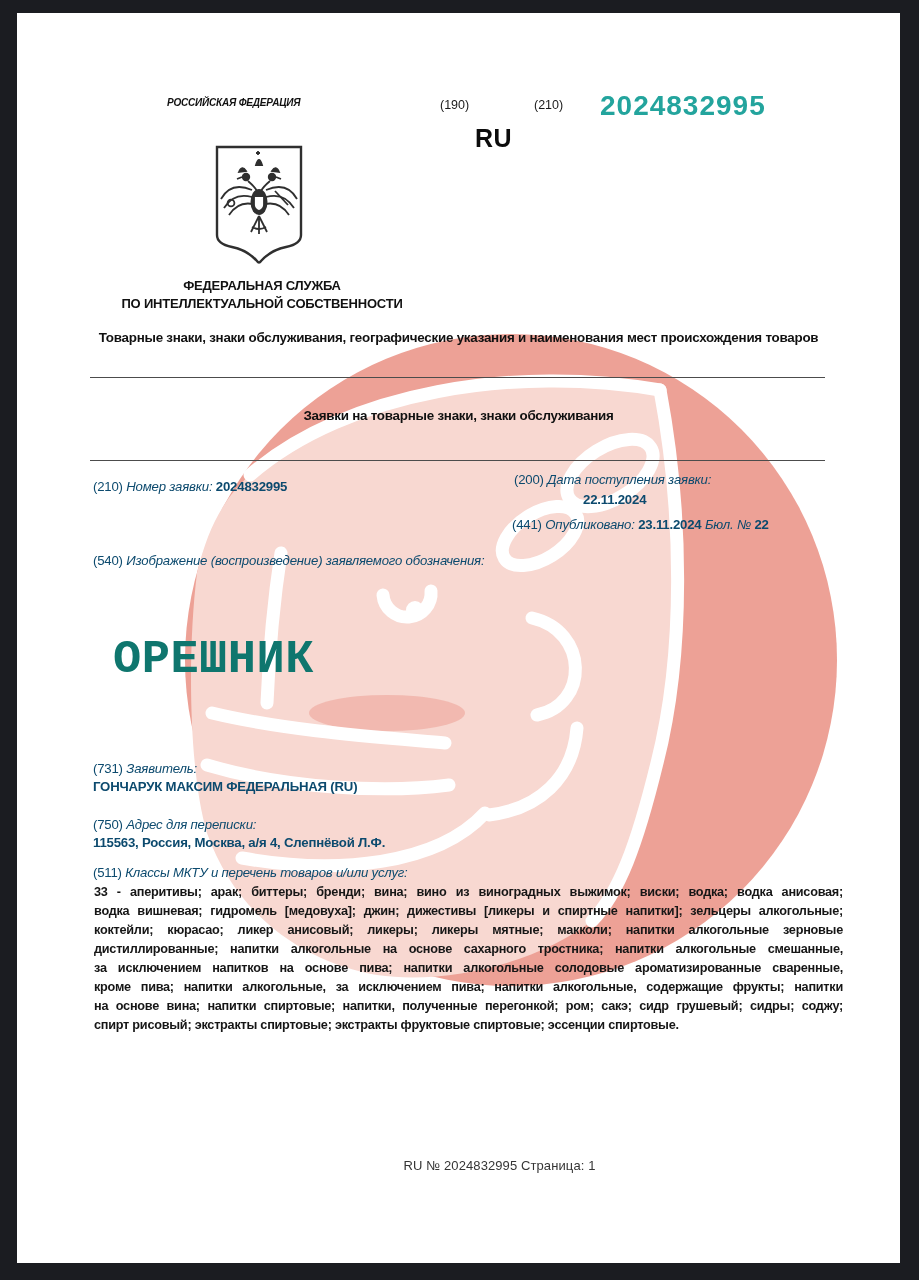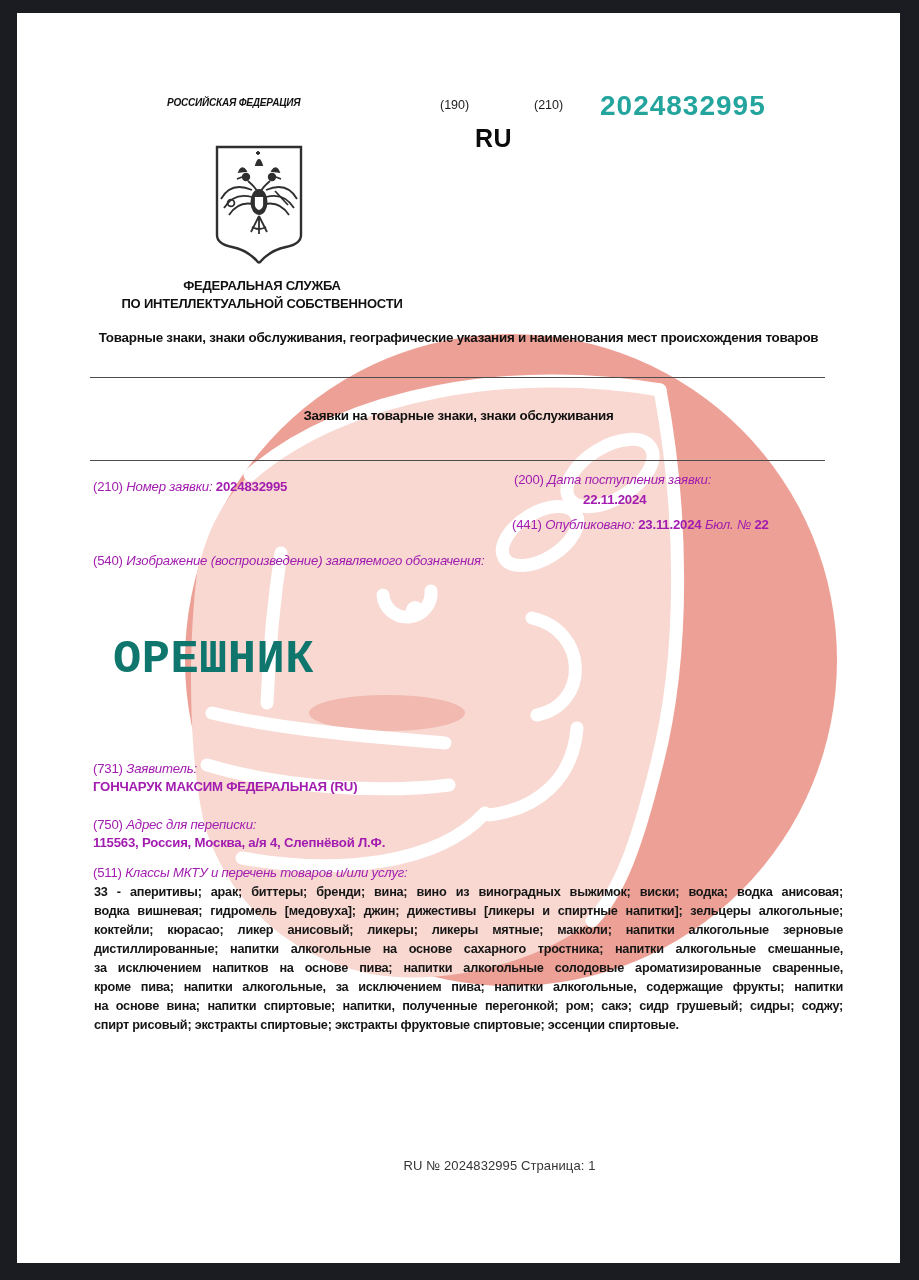--- a/index.html
+++ b/index.html
@@ -21,7 +21,7 @@
   .abs{position:absolute;}
   .b{font-weight:700;}
   .it{font-style:italic;}
-  .t13{font-size:13.2px;color:#a21caf;letter-spacing:-0.2px;}
+  .t13{font-size:13.2px;color:#0c4a6e;letter-spacing:-0.2px;}
   .country{font-size:10px;font-weight:700;color:#111;letter-spacing:-0.2px;font-style:italic;}
   .code{font-size:12.5px;color:#1a1a1a;}
   .ru-big{font-size:25px;font-weight:700;color:#0c0c0c;letter-spacing:0.5px;}

